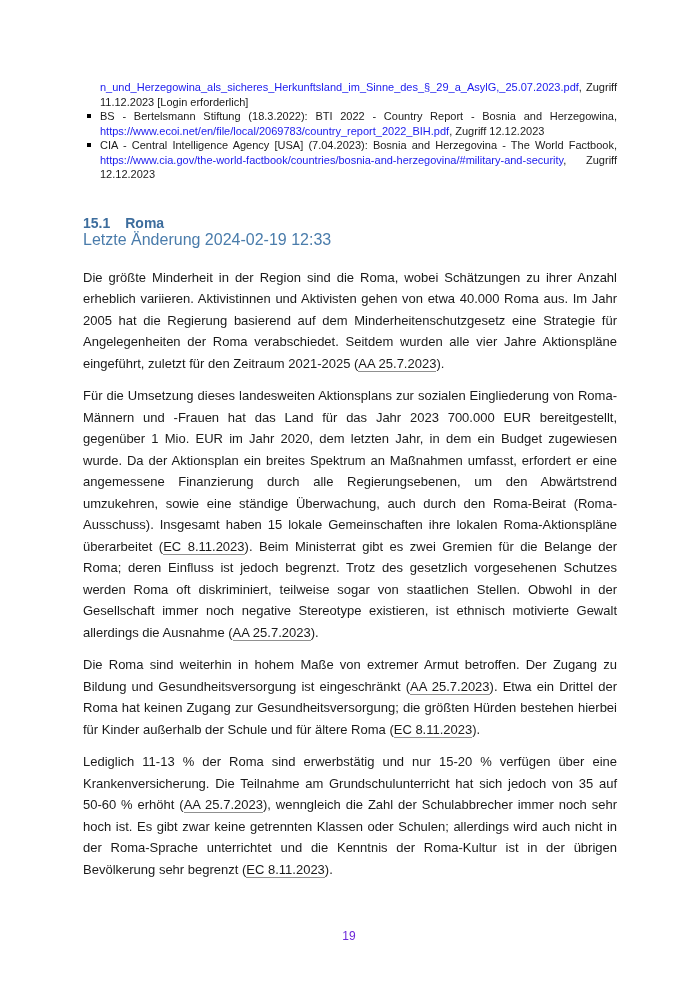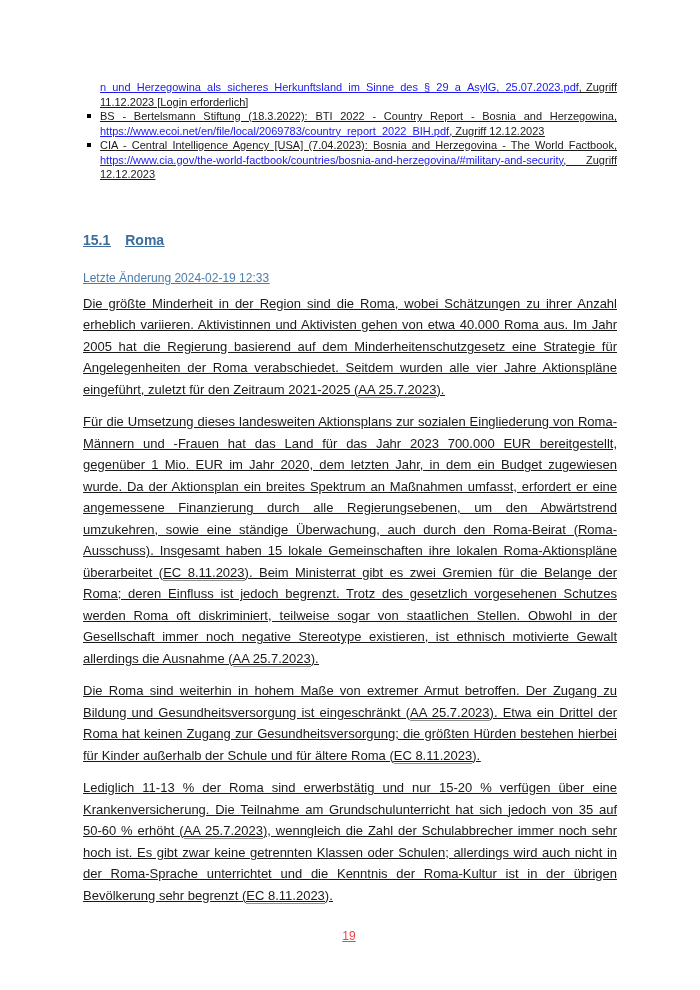--- a/index.html
+++ b/index.html
@@ -2,7 +2,7 @@
 <html><head>
 <meta charset="utf-8">
 <style>
-  * { margin: 0; padding: 0; box-sizing: border-box; text-decoration: underline; }
+  * { margin: 0; padding: 0; box-sizing: border-box; }
   html, body { background: #ffffff; }
   body {
     width: 700px; height: 990px;

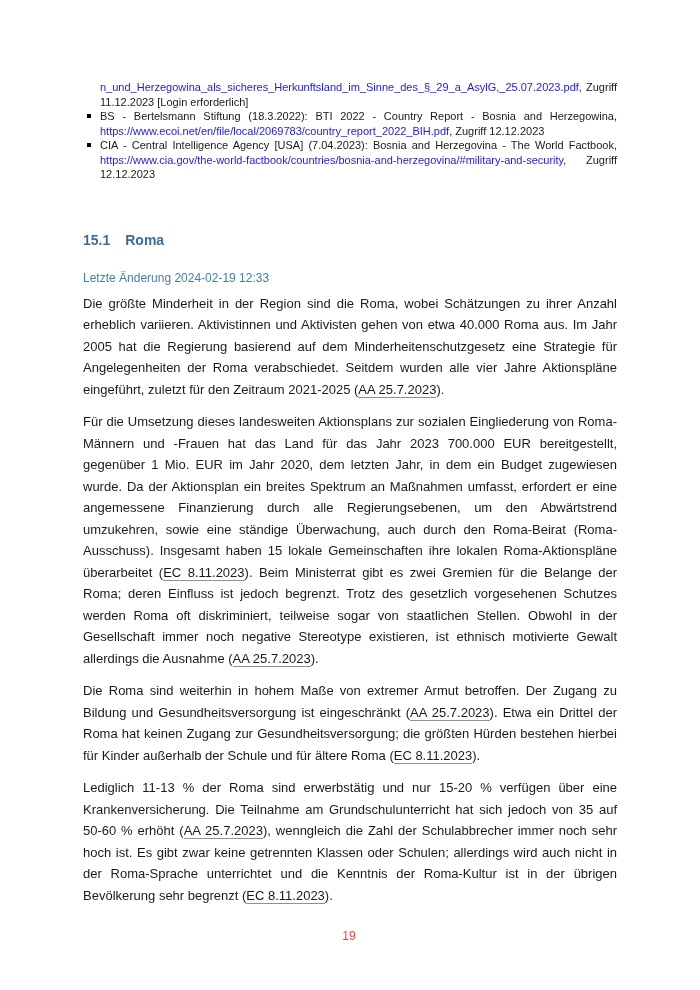--- a/index.html
+++ b/index.html
@@ -45,7 +45,7 @@
   }
   
   .sec-heading {
-    margin-top: 50px;
+    margin-top: 33px;
     font-size: 14px;
     font-weight: bold;
     color: var(--heading, #3d6d9d);

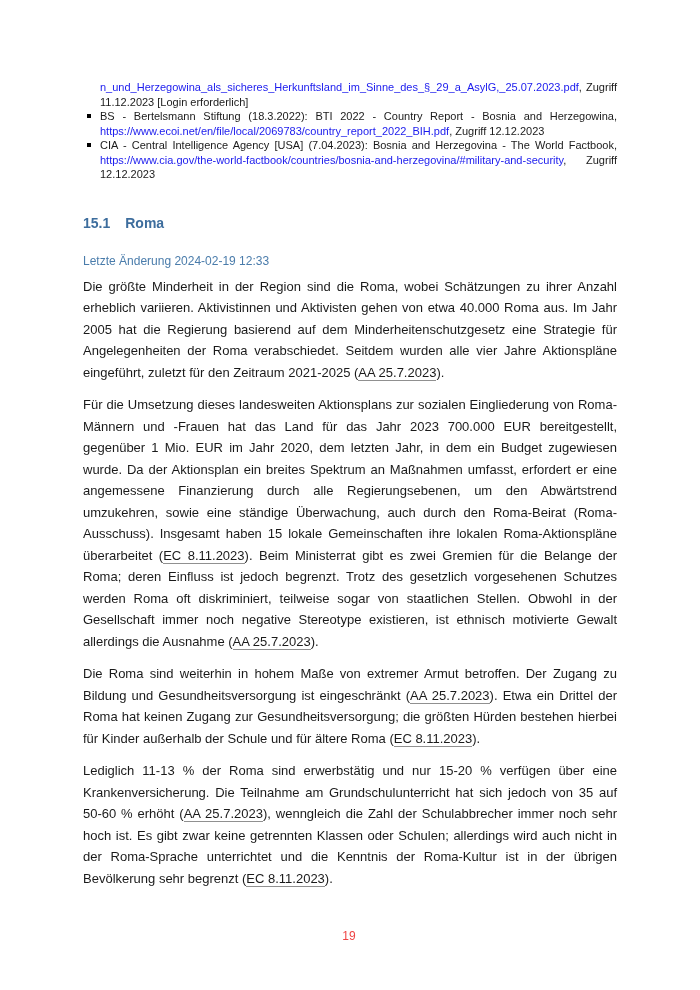--- a/index.html
+++ b/index.html
@@ -52,8 +52,8 @@
   }
   .sec-num { margin-right: 15px; }
   .last-change {
-    margin-top: 23px;
-    font-size: 12px;
+    margin-top: 0;
+    font-size: 16px;
     color: var(--lastchange, #4a7cab);
   }
   

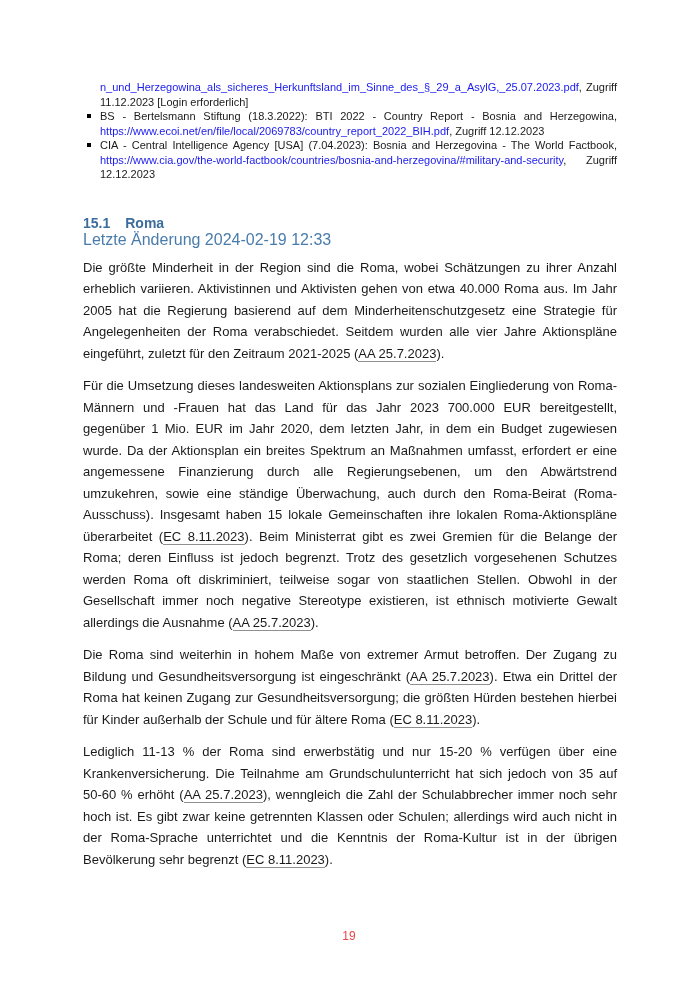--- a/index.html
+++ b/index.html
@@ -57,7 +57,7 @@
     color: var(--lastchange, #4a7cab);
   }
   
-  .paras { margin-top: 8px; }
+  .paras { margin-top: 18px; }
   .para {
     font-size: 13px;
     line-height: 21.5px;

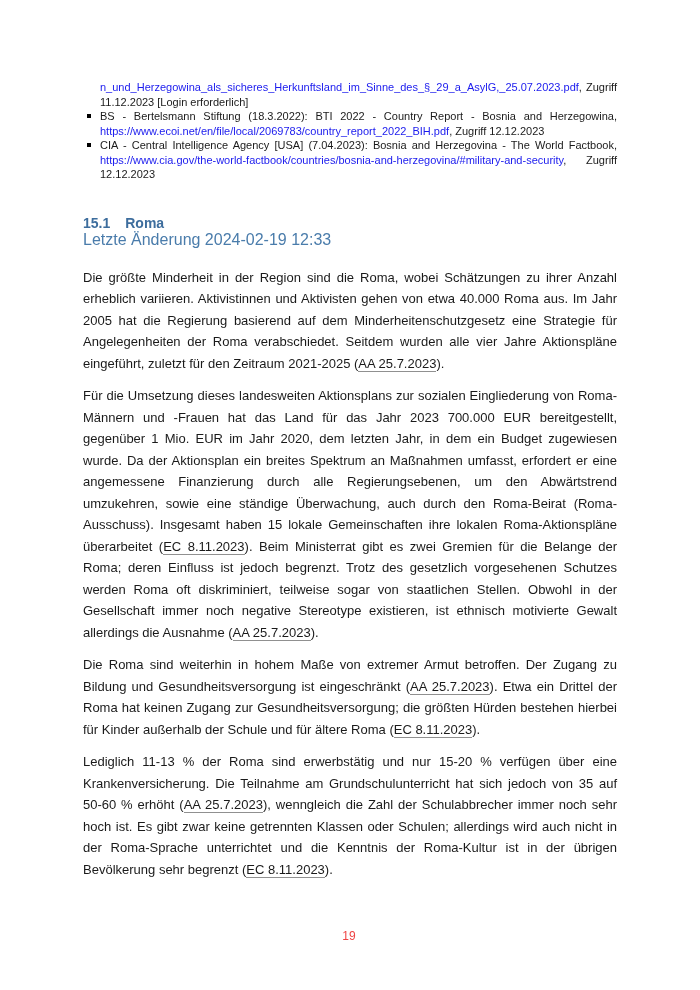--- a/index.html
+++ b/index.html
@@ -75,7 +75,7 @@
     bottom: 47px;
     text-align: center;
     font-size: 12px;
-    color: #ef4444;
+    color: #6d28d9;
   }
 </style>
 </head>

